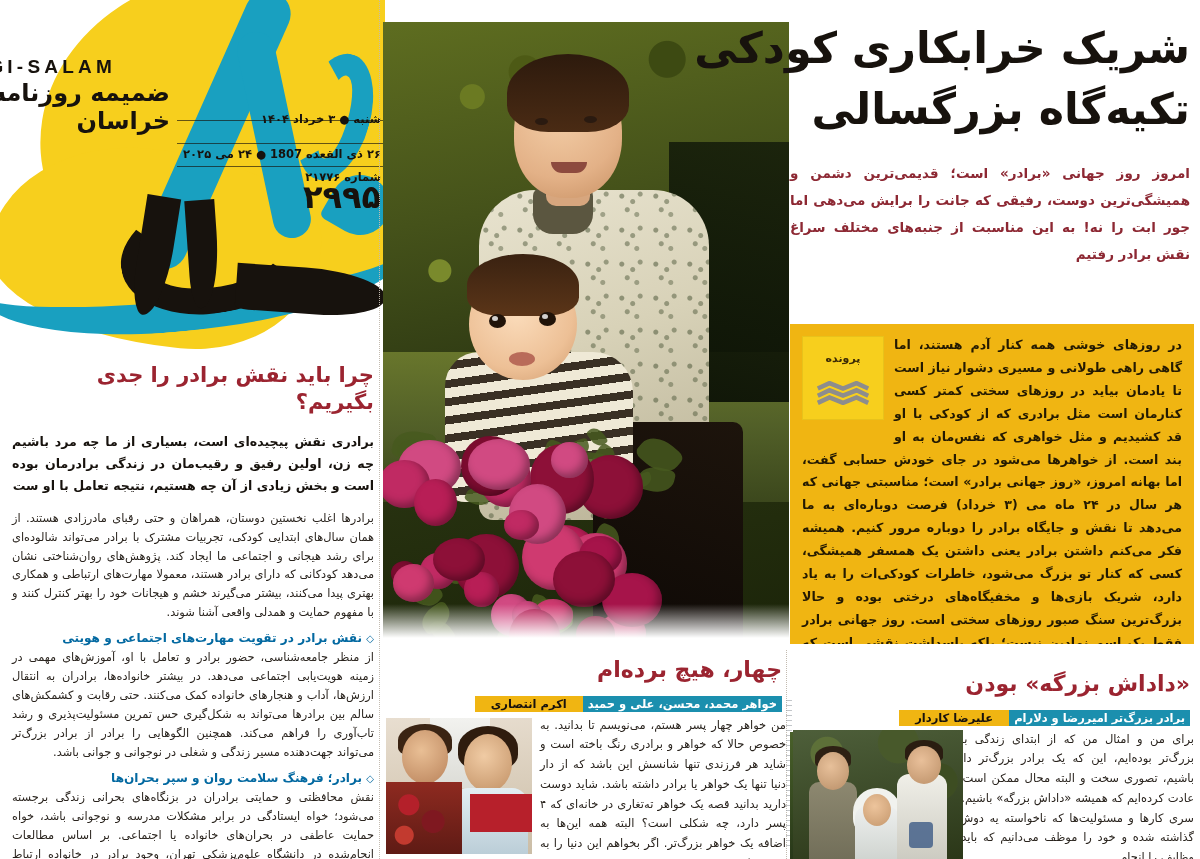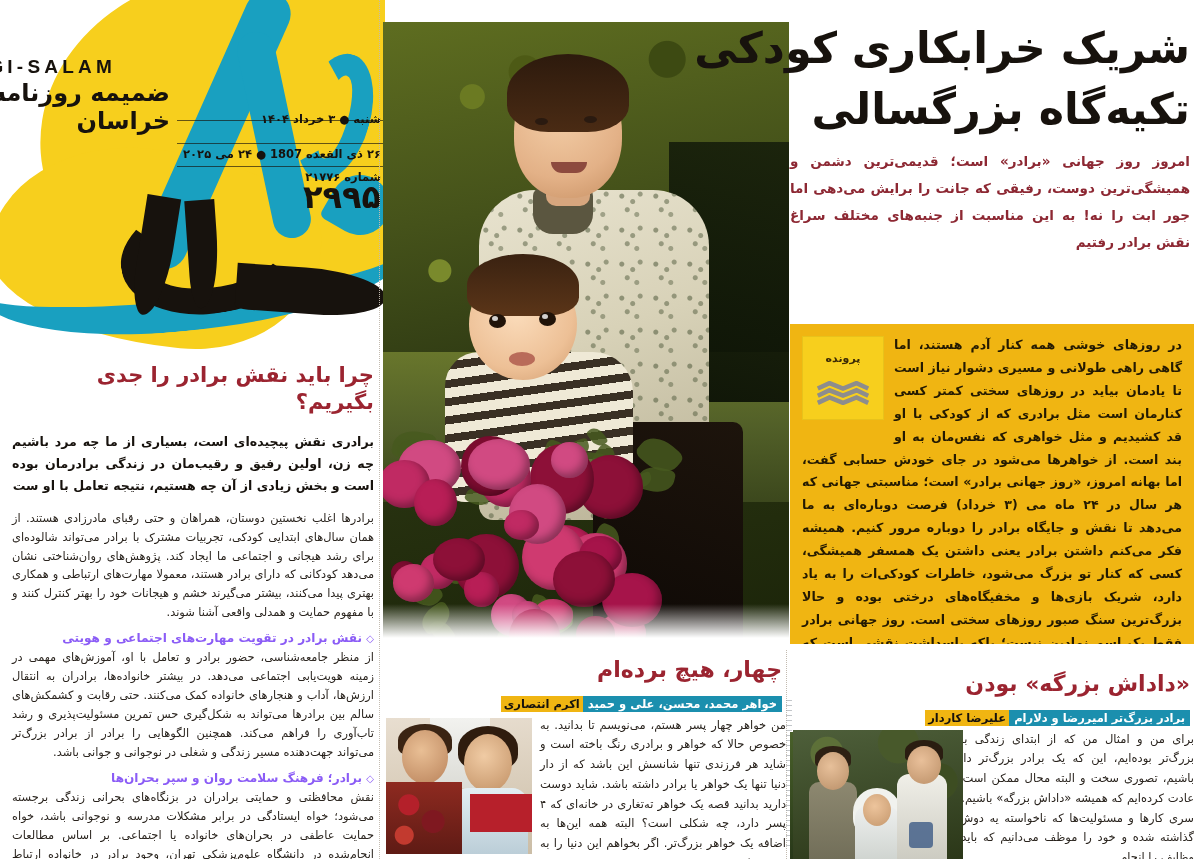--- a/index.html
+++ b/index.html
@@ -274,7 +274,7 @@
   }
   .headline .l2 { display: block; }
   .kicker {
-    margin-top: 8px;
+    margin-top: 20px;
     font-size: 13.5px; line-height: 2.0; color: #8d2833;
     font-weight: 600; text-align: justify; text-align-last: right;
     direction: rtl;

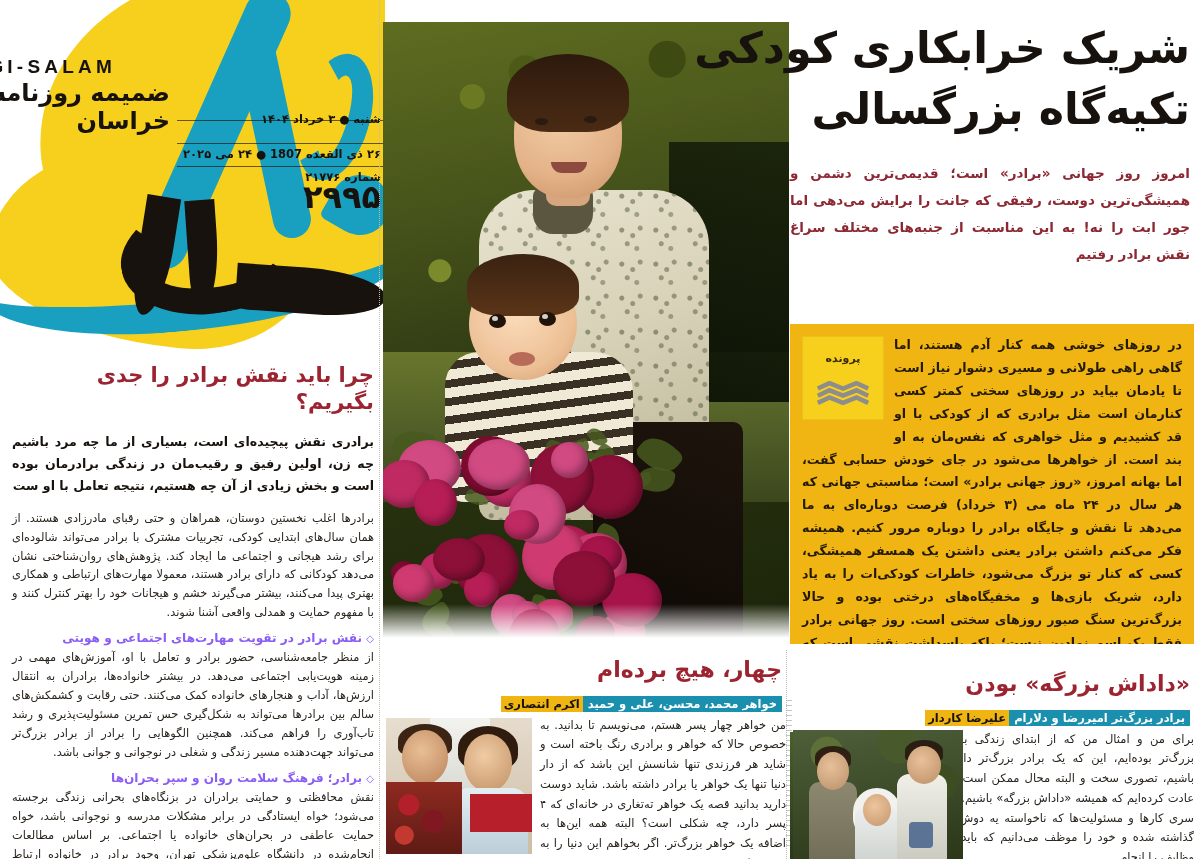--- a/index.html
+++ b/index.html
@@ -323,7 +323,7 @@
     text-align: justify; text-align-last: right; direction: rtl;
   }
   .lc-sub {
-    font-size: 12.1px; font-weight: 700; color: #8b5cf6;
+    font-size: 12.1px; font-weight: 700; color: #0369a1;
     margin: 9px 0 3px; text-align: right;
   }
   .lc-sub .dia { font-size: 10px; }

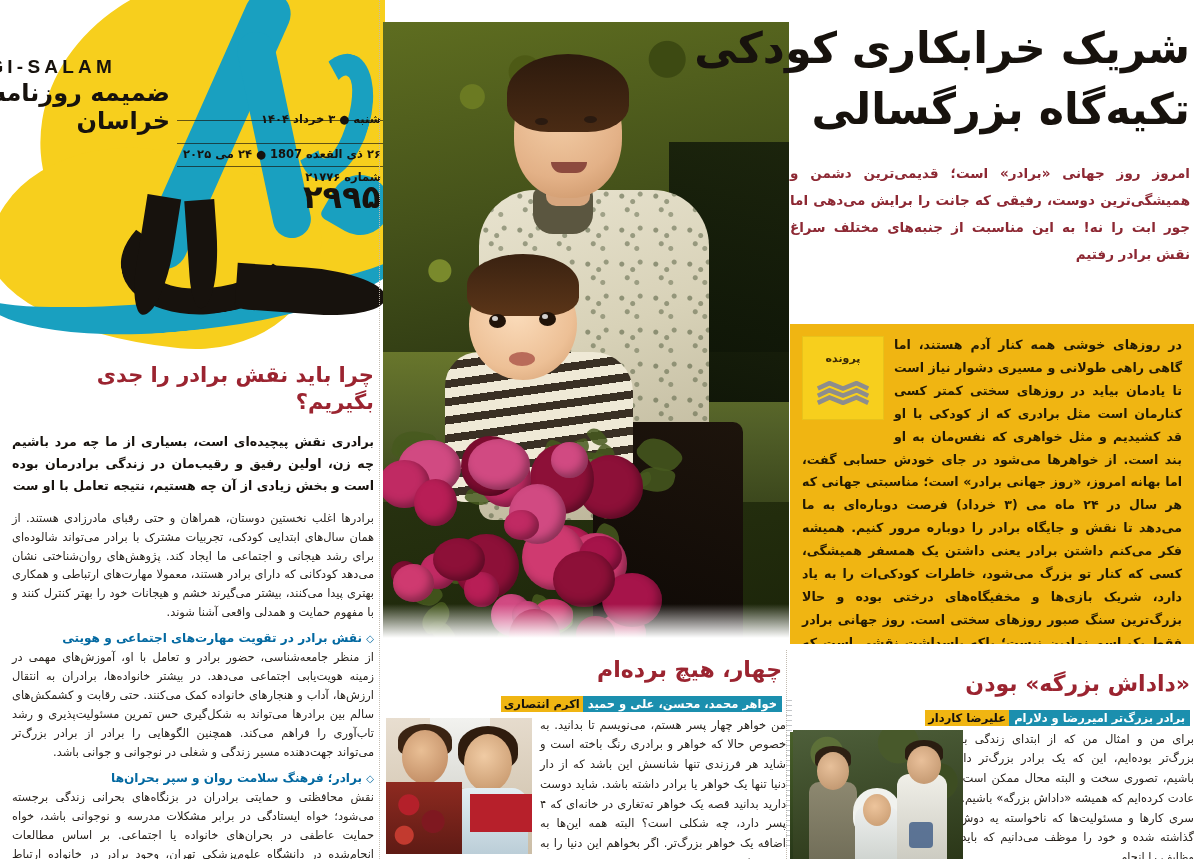--- a/index.html
+++ b/index.html
@@ -352,7 +352,7 @@
   }
   .byline .author {
     display: inline-block; background: #f0b512; color: #17120d;
-    font-size: 11.5px; font-weight: 700; padding: 1px 3px;
+    font-size: 11.5px; font-weight: 700; padding: 1px 16px;
   }
   .byline .role {
     display: inline-block; background: #1b8fae; color: #ffffff;

